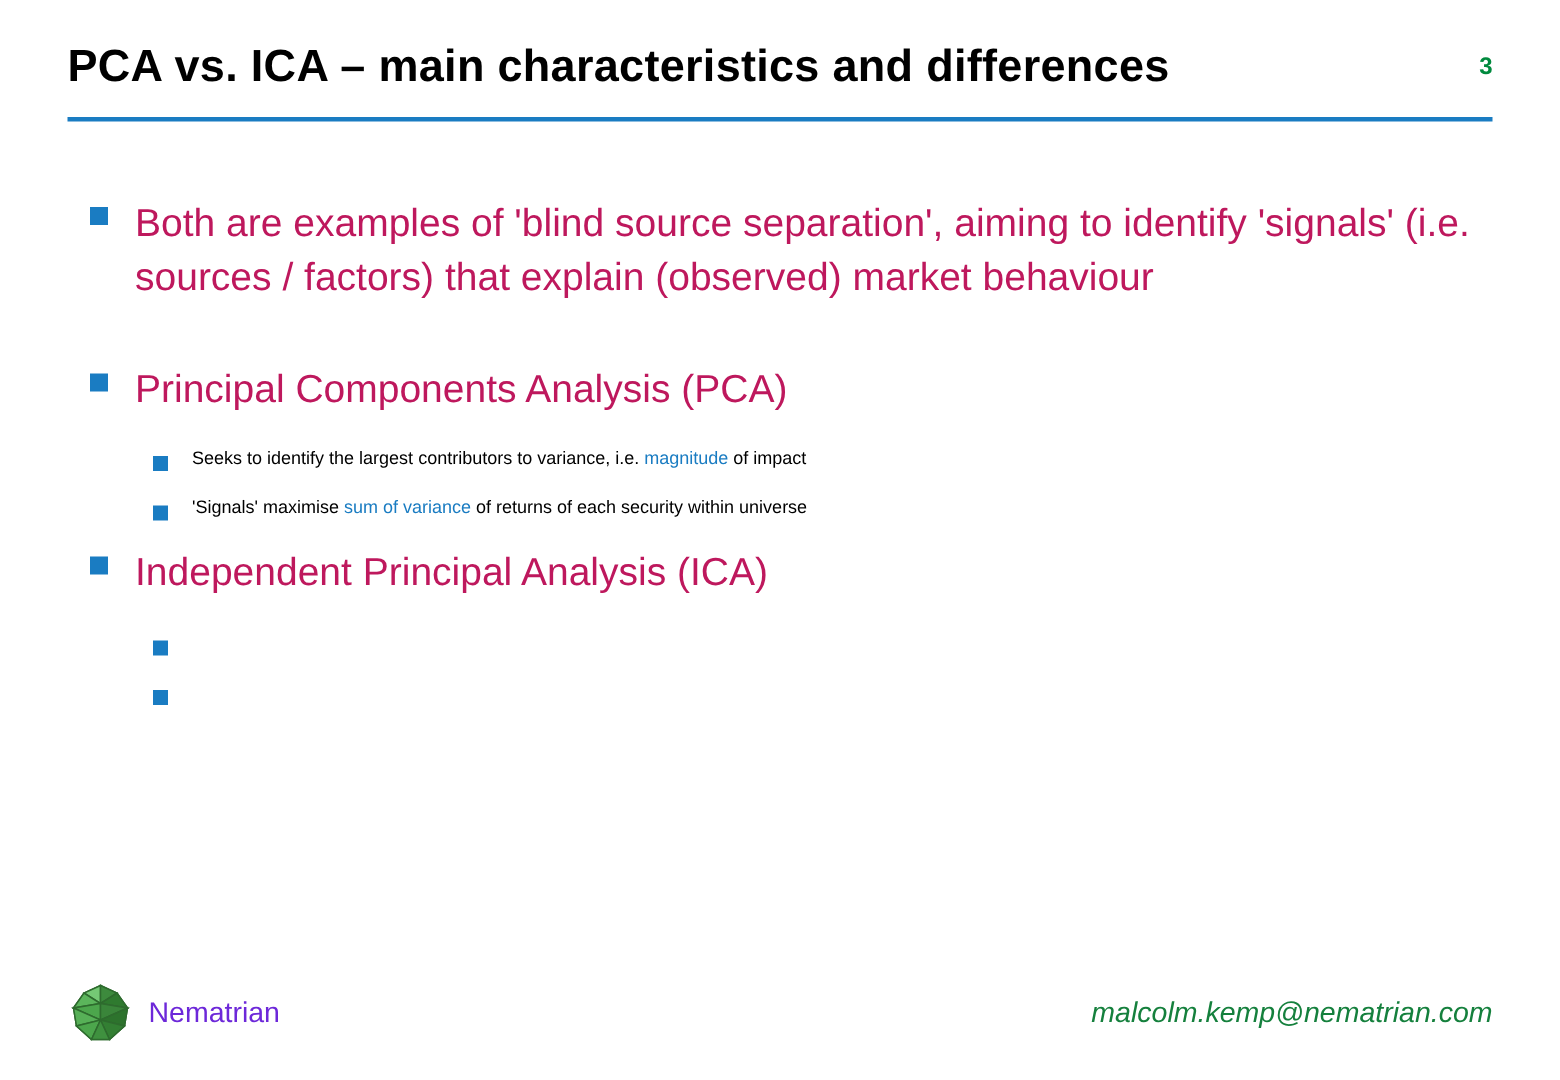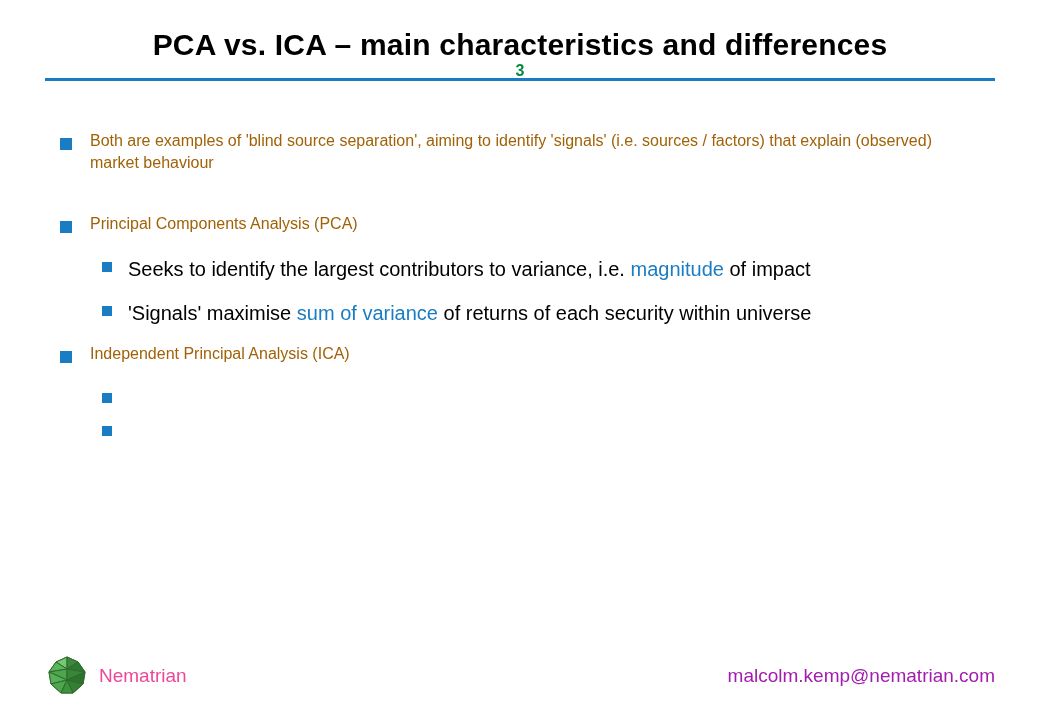--- a/index.html
+++ b/index.html
@@ -26,7 +26,6 @@
     display: flex;
     justify-content: space-between;
     align-items: center;
-    flex-direction: column;
   }
   .title {
     font-size: 30px;

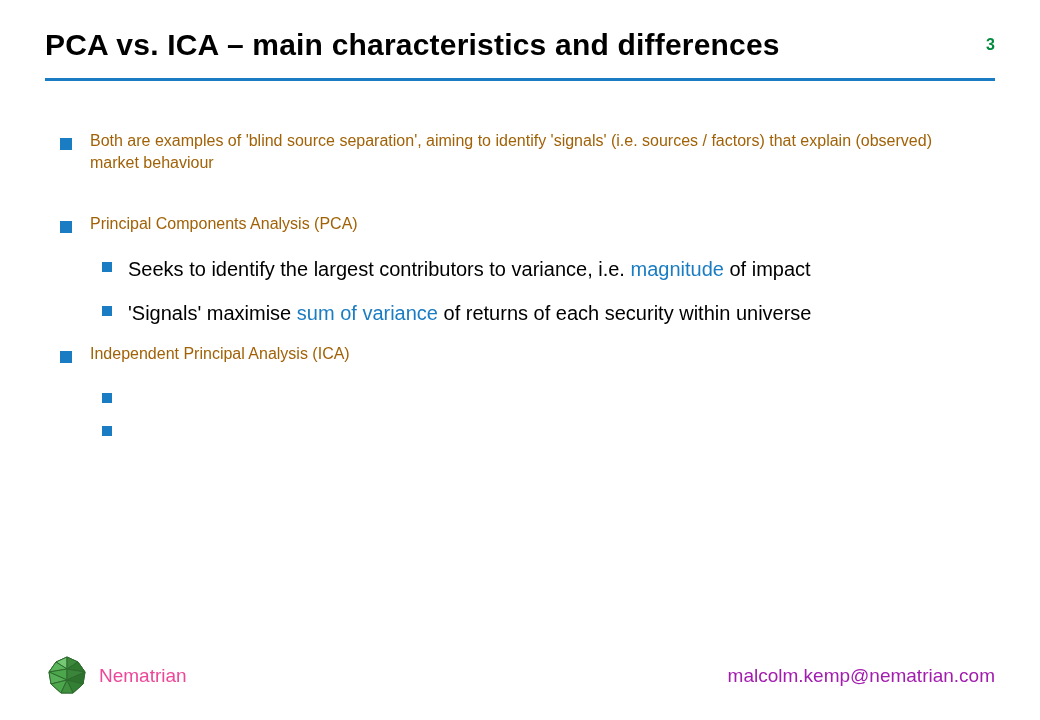--- a/index.html
+++ b/index.html
@@ -66,9 +66,9 @@
     margin-right: 18px;
   }
   .bullet-text {
-    font-size: 16px;
+    font-size: 26px;
     line-height: 1.4;
-    color: #a16207;
+    color: #be185d;
   }
   .sub-list {
     margin-left: 42px;

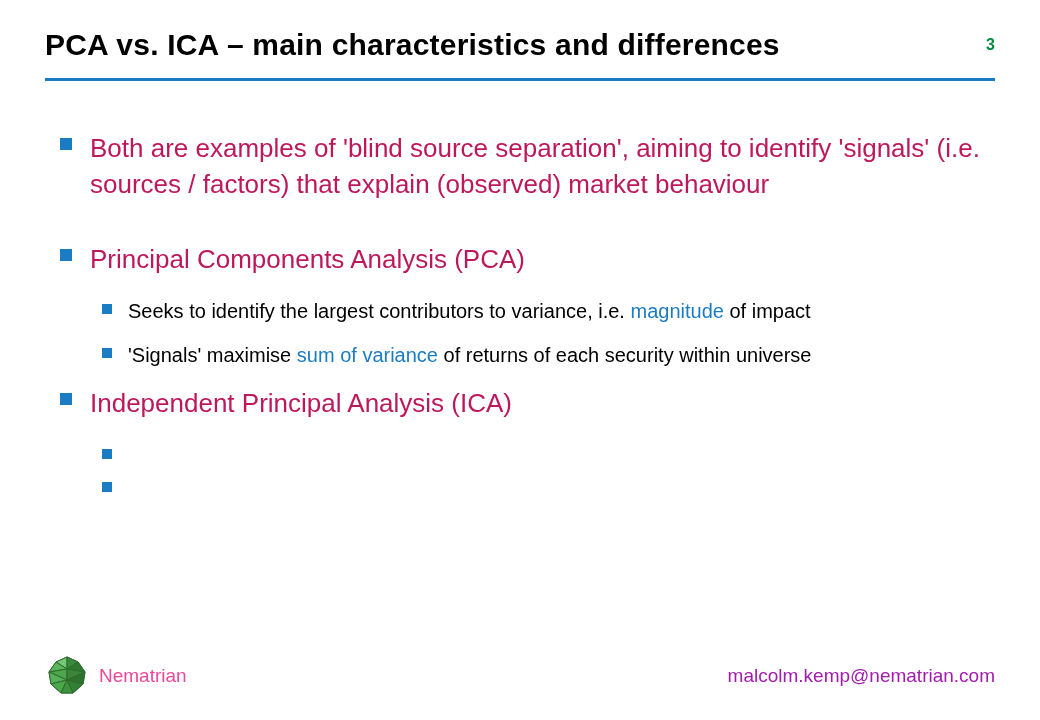--- a/index.html
+++ b/index.html
@@ -89,7 +89,7 @@
     margin-right: 16px;
   }
   .sub-text {
-    font-size: 20px;
+    font-size: 12px;
     line-height: 1.4;
     color: #000000;
   }

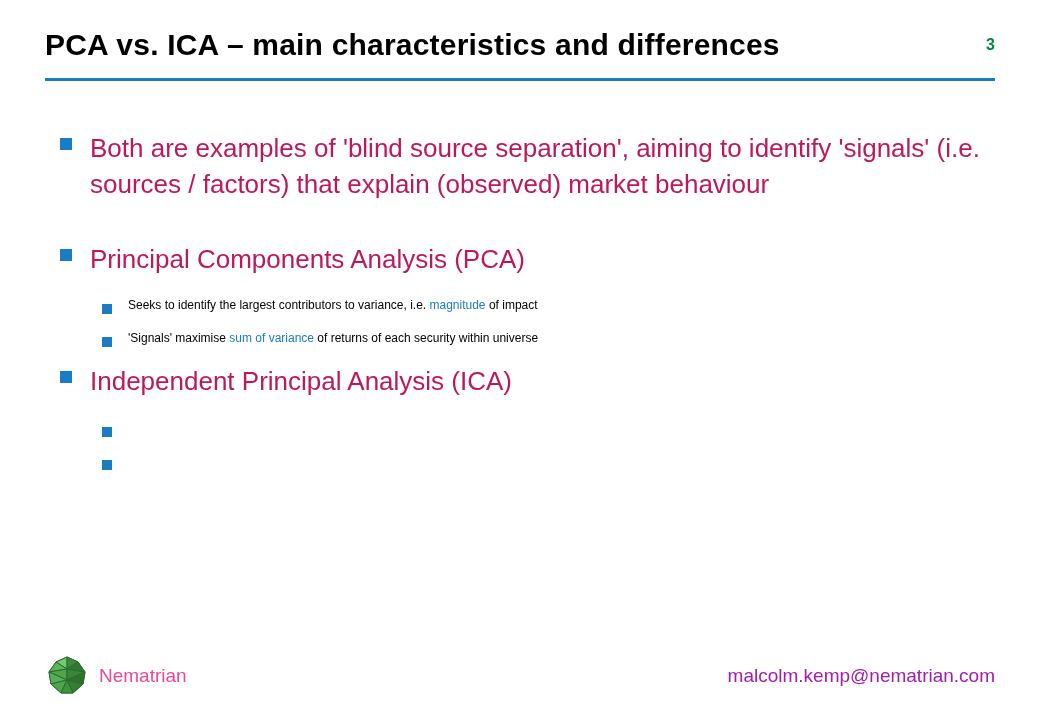--- a/index.html
+++ b/index.html
@@ -114,7 +114,7 @@
   }
   .brand-name {
     font-size: 19px;
-    color: #ec4899;
+    color: #6d28d9;
     margin-left: 10px;
   }
   .email {

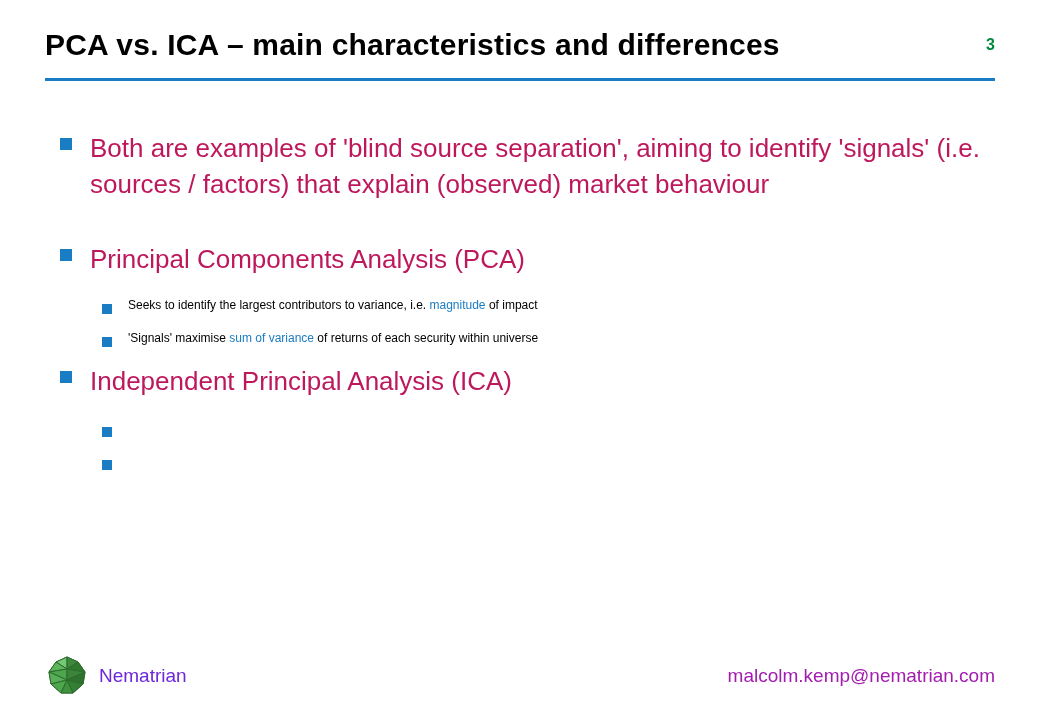--- a/index.html
+++ b/index.html
@@ -119,7 +119,8 @@
   }
   .email {
     font-size: 19px;
-    color: #a21caf;
+    color: #15803d;
+    font-style: italic;
   }
   .logo {
     width: 44px;

